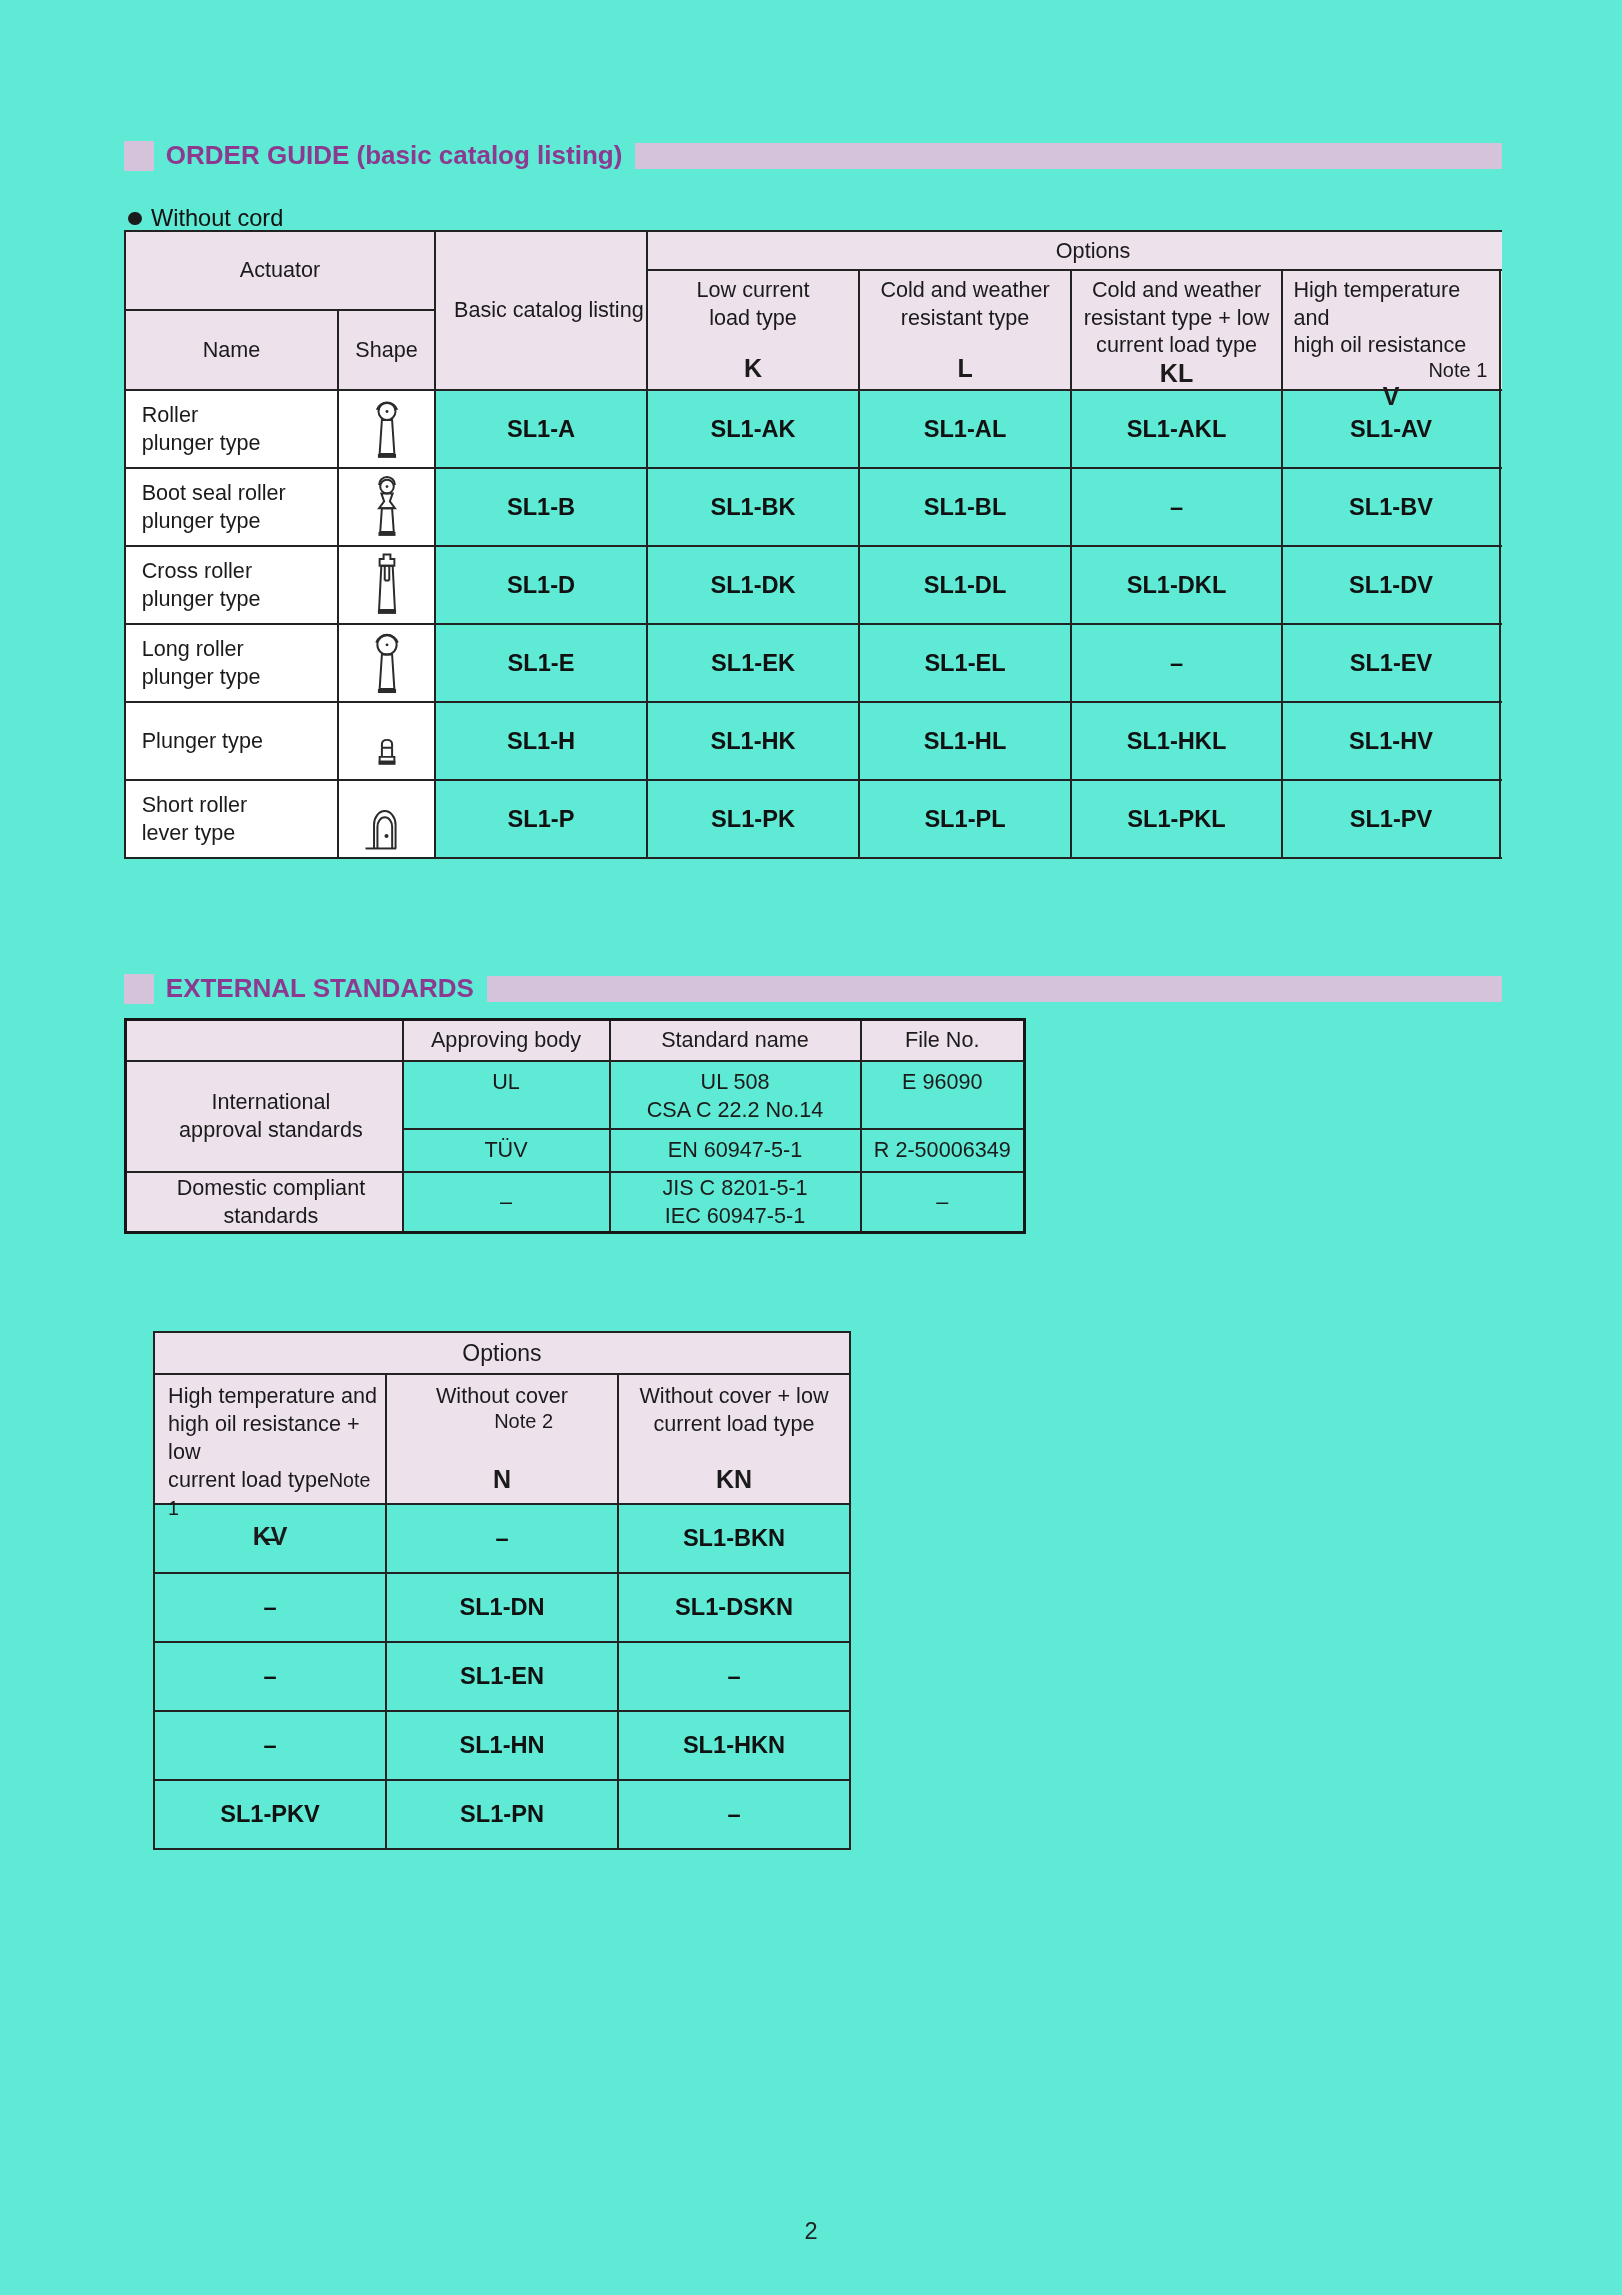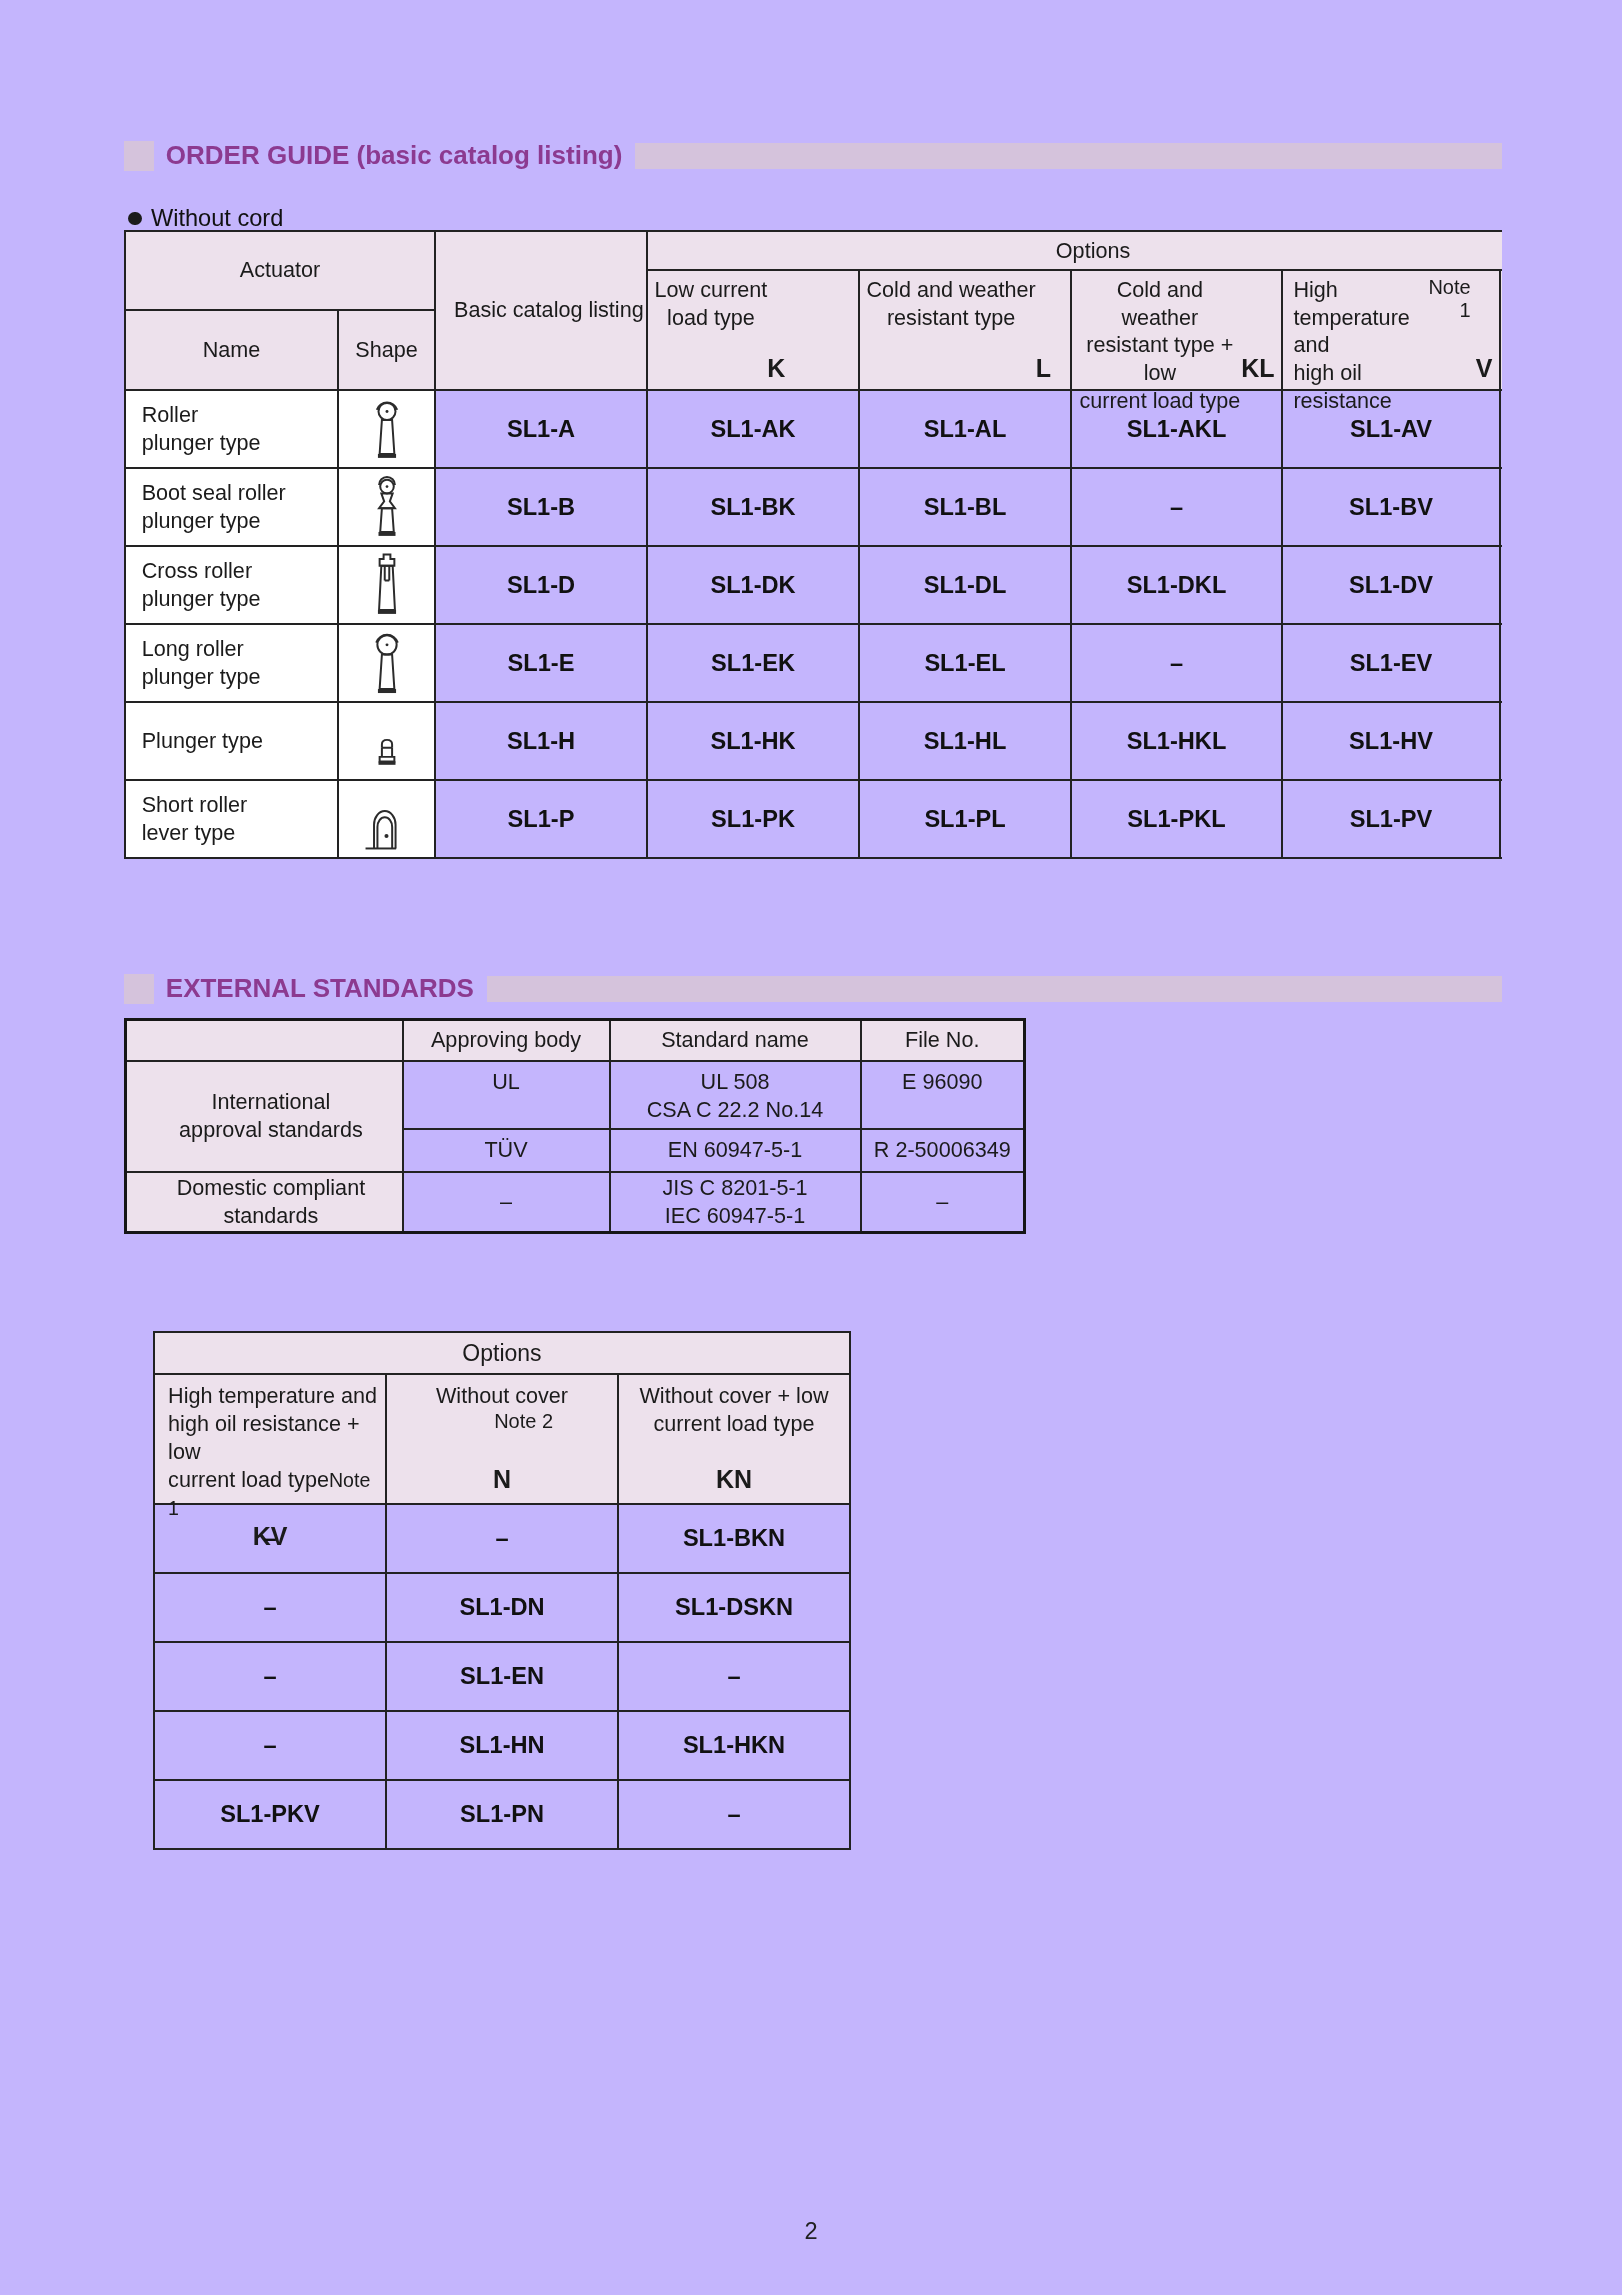--- a/index.html
+++ b/index.html
@@ -4,7 +4,7 @@
 <style>
   html,body { margin:0; padding:0; background:#ffffff; }
   .page {
-    position:relative; width:1622px; height:2295px; background:#c4b5fd;
+    position:relative; width:1622px; height:2295px; background:#5eead4;
     font-family:"Liberation Sans", sans-serif; color:#1b1b1b;
   }
 

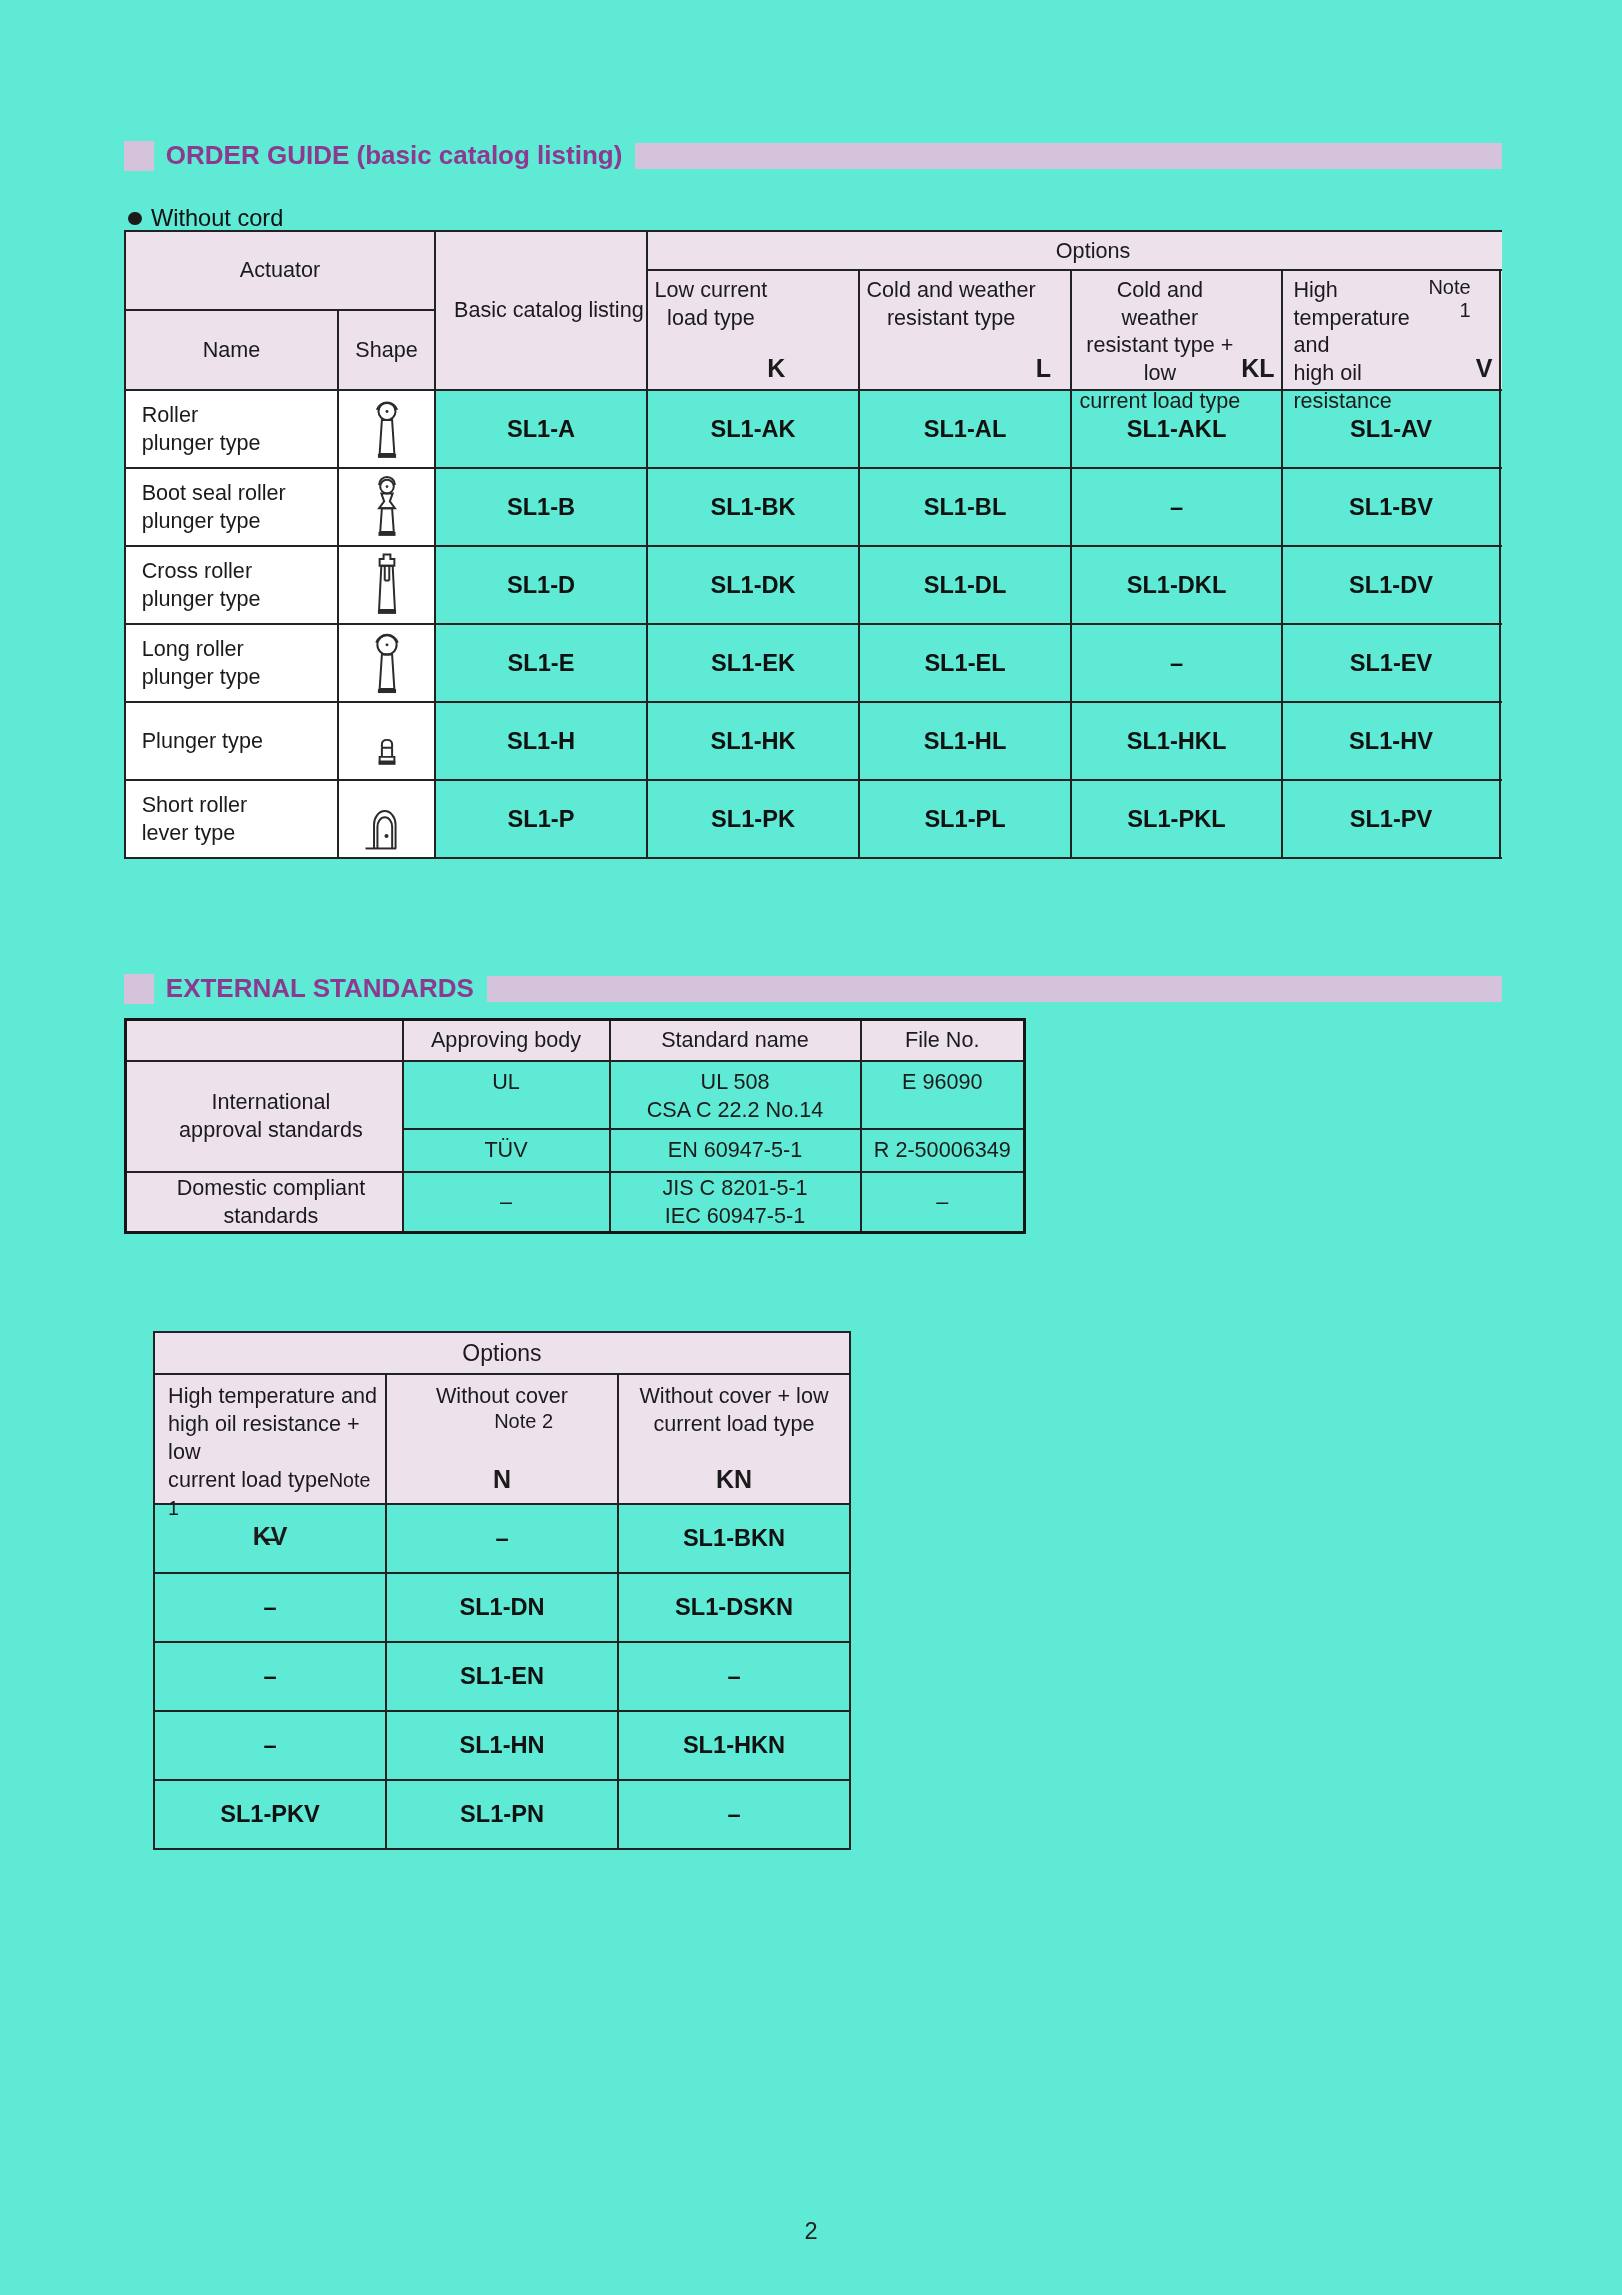--- a/index.html
+++ b/index.html
@@ -31,7 +31,7 @@
   .name-cell { font-size:21.6px; text-align:left; padding-left:15.7px; line-height:1.3; background:#fff; }
   .shape-cell { text-align:center; background:#fff; }
   .hcol { padding:0; }
-  .hcol-inner { height:118px; display:flex; flex-direction:row; padding:5.2px 6.5px 3.9px 6.5px; box-sizing:border-box; }
+  .hcol-inner { height:118px; display:flex; flex-direction:column; padding:5.2px 6.5px 3.9px 6.5px; box-sizing:border-box; }
   .hlines { font-size:21.6px; line-height:1.28; text-align:center; }
   .hlines.left { text-align:left; padding-left:3.9px; }
   .hlines span { display:block; }

